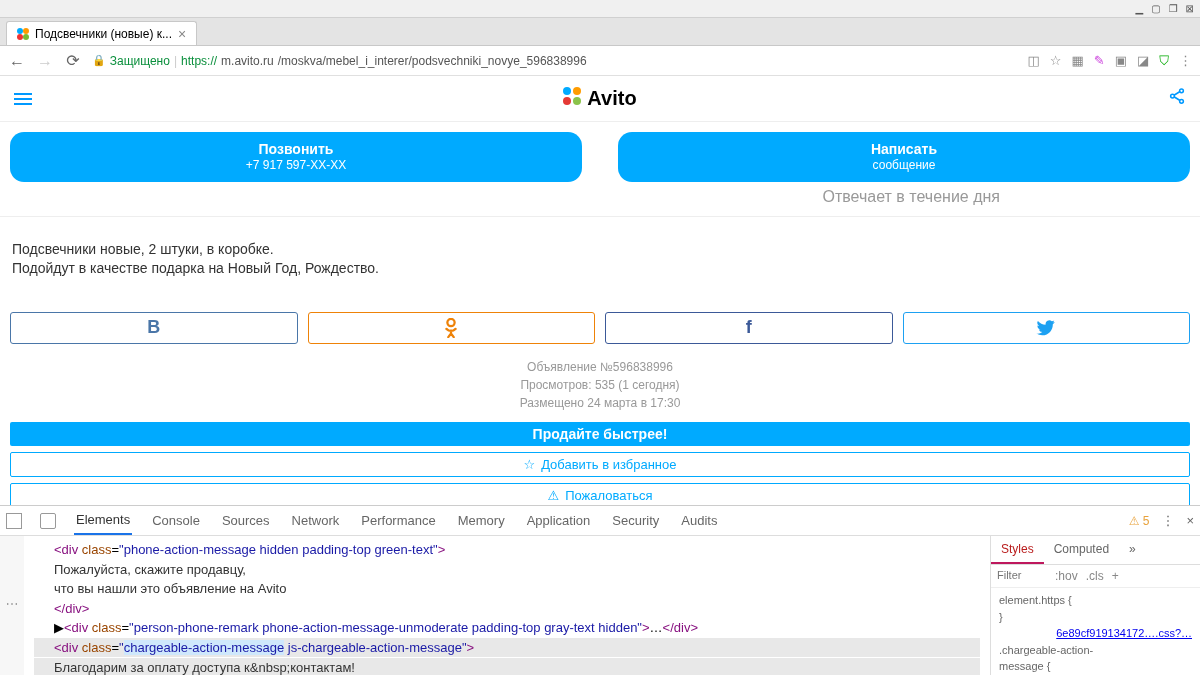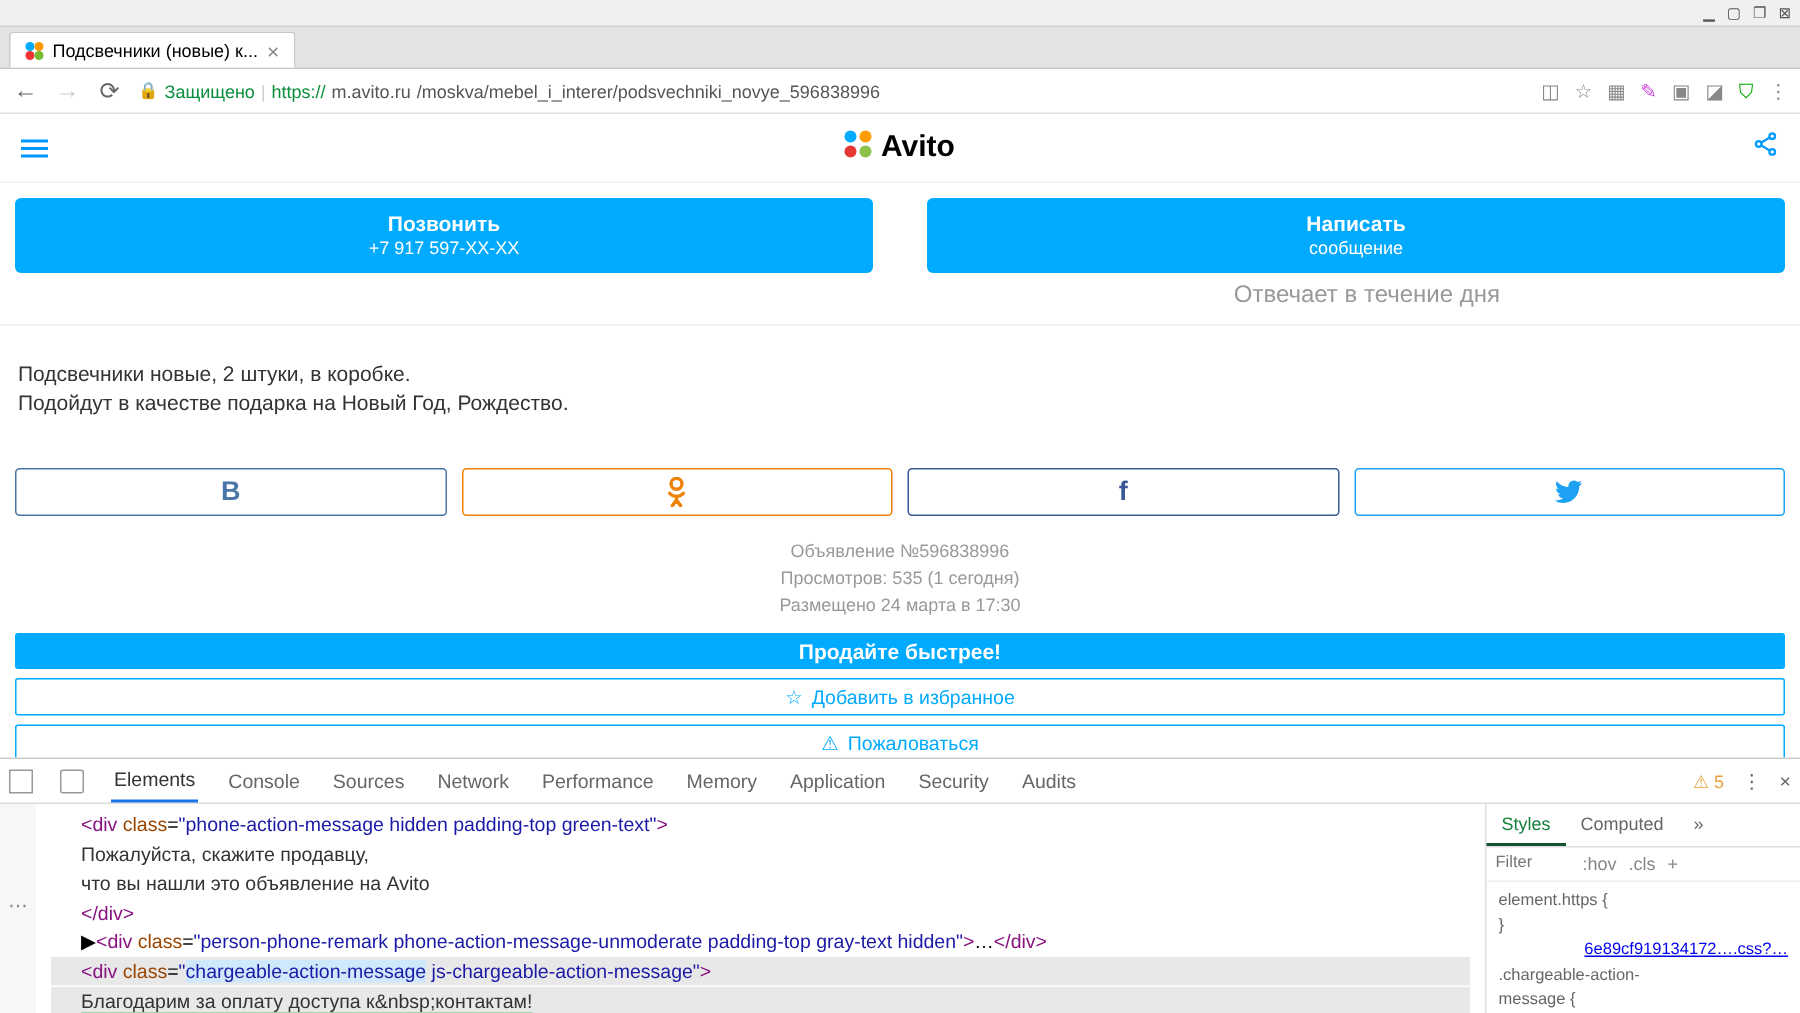--- a/index.html
+++ b/index.html
@@ -28,7 +28,7 @@
 .avito-dots span{width:8px;height:8px;border-radius:50%}
 .share-ic{color:#09f;font-size:18px}
 .btn-row{display:flex;gap:36px;padding:10px}
-.big-btn{flex:1;background:#00aaff;color:#fff;text-align:center;padding:8px 0;border-radius:4px;font-size:14px;font-weight:bold;line-height:1.3}
+.big-btn{flex:1;background:#00aaff;color:#fff;text-align:center;padding:8px 0;border-radius:14px;font-size:14px;font-weight:bold;line-height:1.3}
 .big-btn .sub{font-size:12px;font-weight:normal}
 .reply-time{text-align:center;color:#999;font-size:16px;margin-top:-4px;margin-bottom:10px;padding-right:200px;text-align:right;width:83%;margin-left:auto}
 .desc{padding:23px 12px;font-size:14px;color:#333;line-height:1.4;border-top:1px solid #eee}

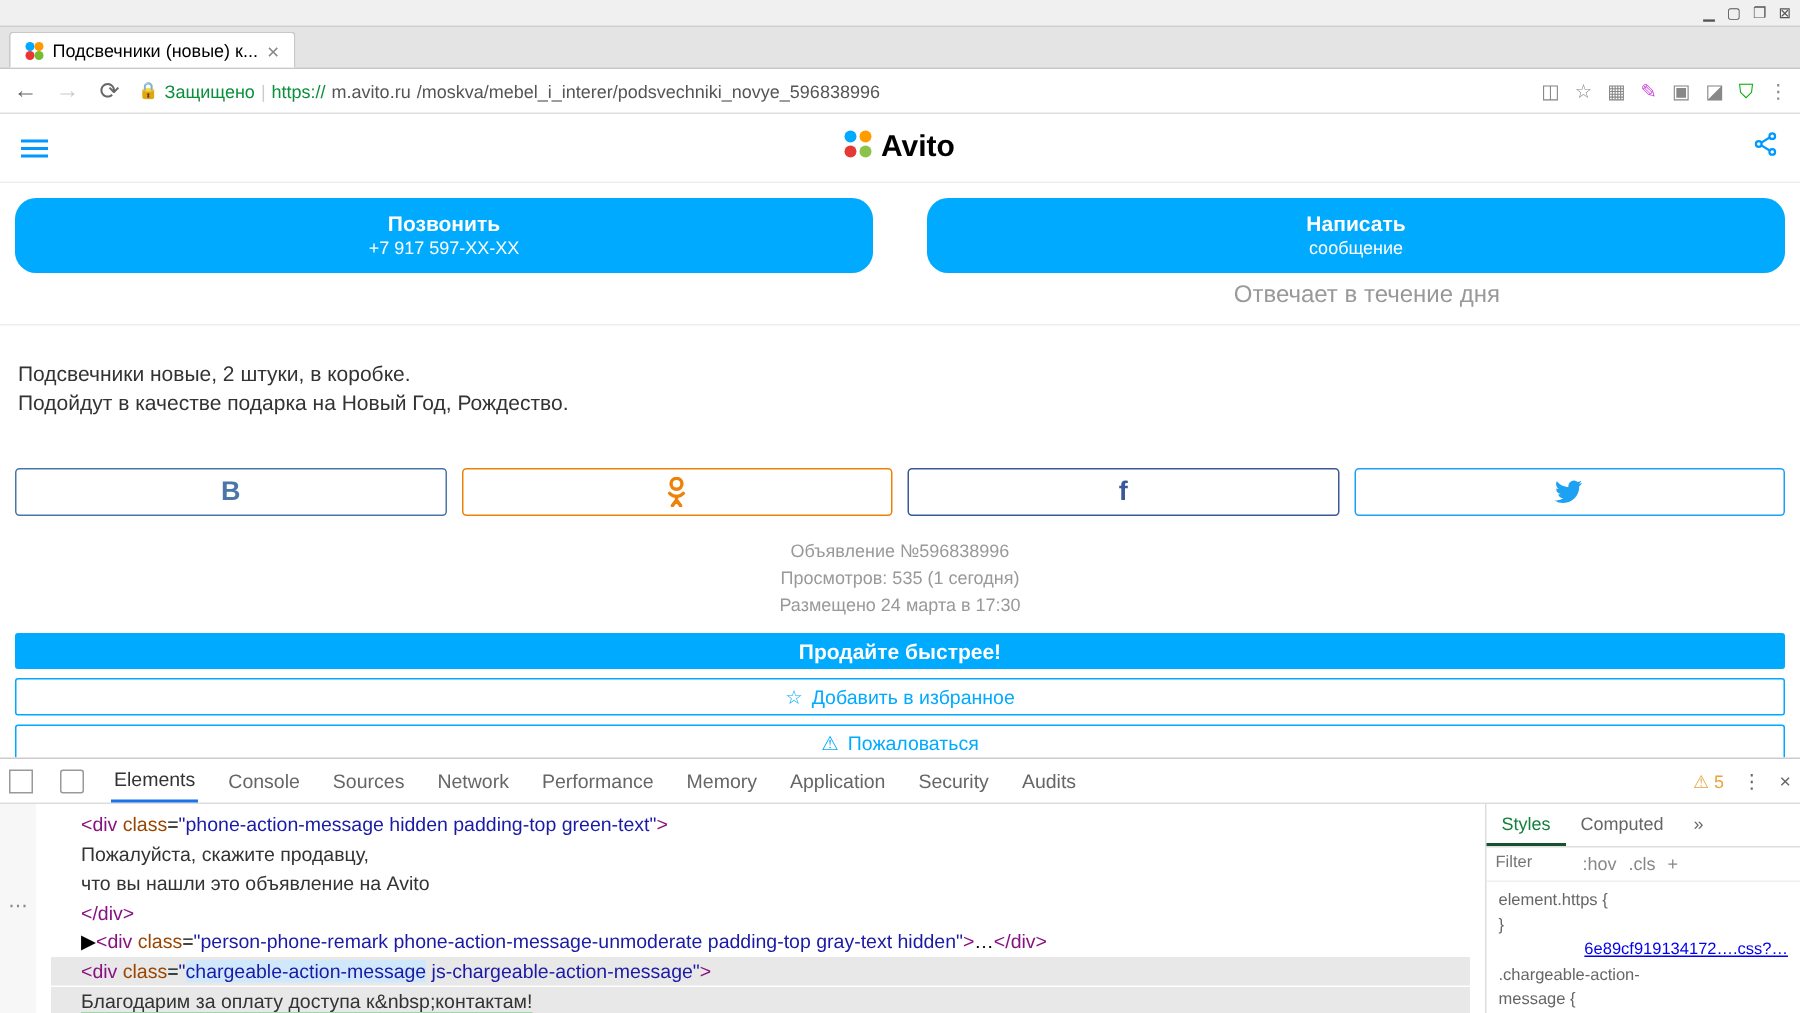--- a/index.html
+++ b/index.html
@@ -63,7 +63,7 @@
 .dt-styles{width:210px;border-left:1px solid #ddd;font-size:12px}
 .st-tabs{display:flex;border-bottom:1px solid #ddd}
 .st-tab{padding:6px 10px;color:#666}
-.st-tab.active{color:#15803d;border-bottom:2px solid #14532d}
+.st-tab.active{color:#b91c1c;border-bottom:2px solid #be185d}
 .st-filter{display:flex;align-items:flex-start;padding:4px 6px;gap:8px;border-bottom:1px solid #eee;color:#888}
 .st-filter input{border:none;width:50px;font-size:11px;color:#999}
 .st-body{padding:4px 8px;font-family:monospace;font-size:11px;line-height:1.5}

